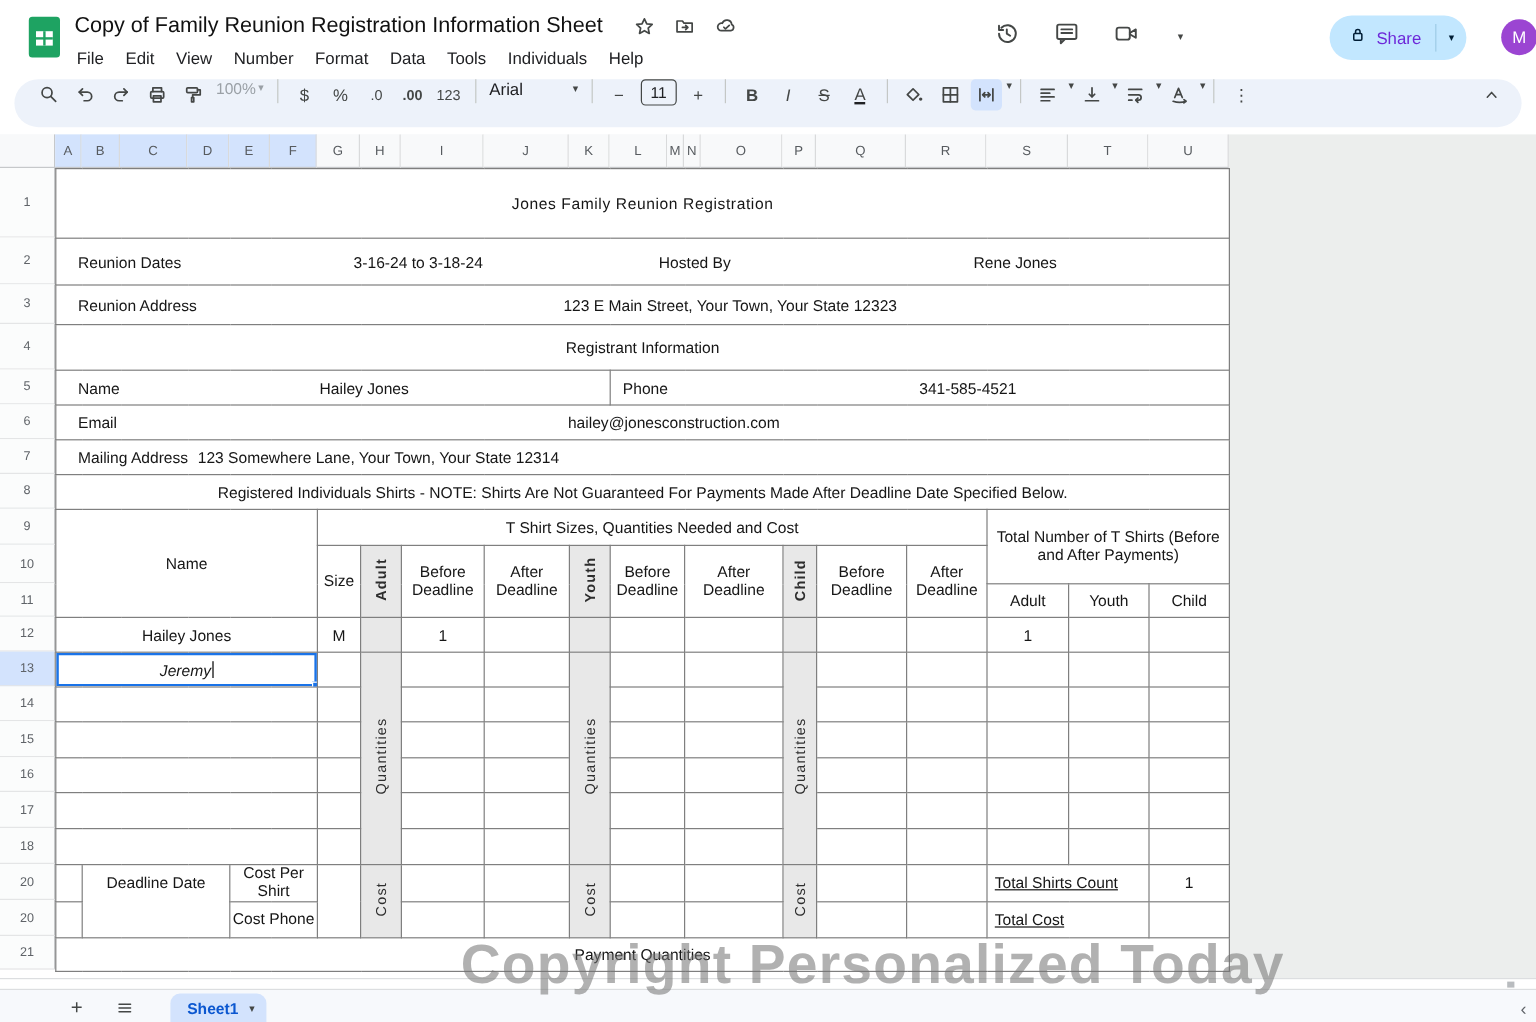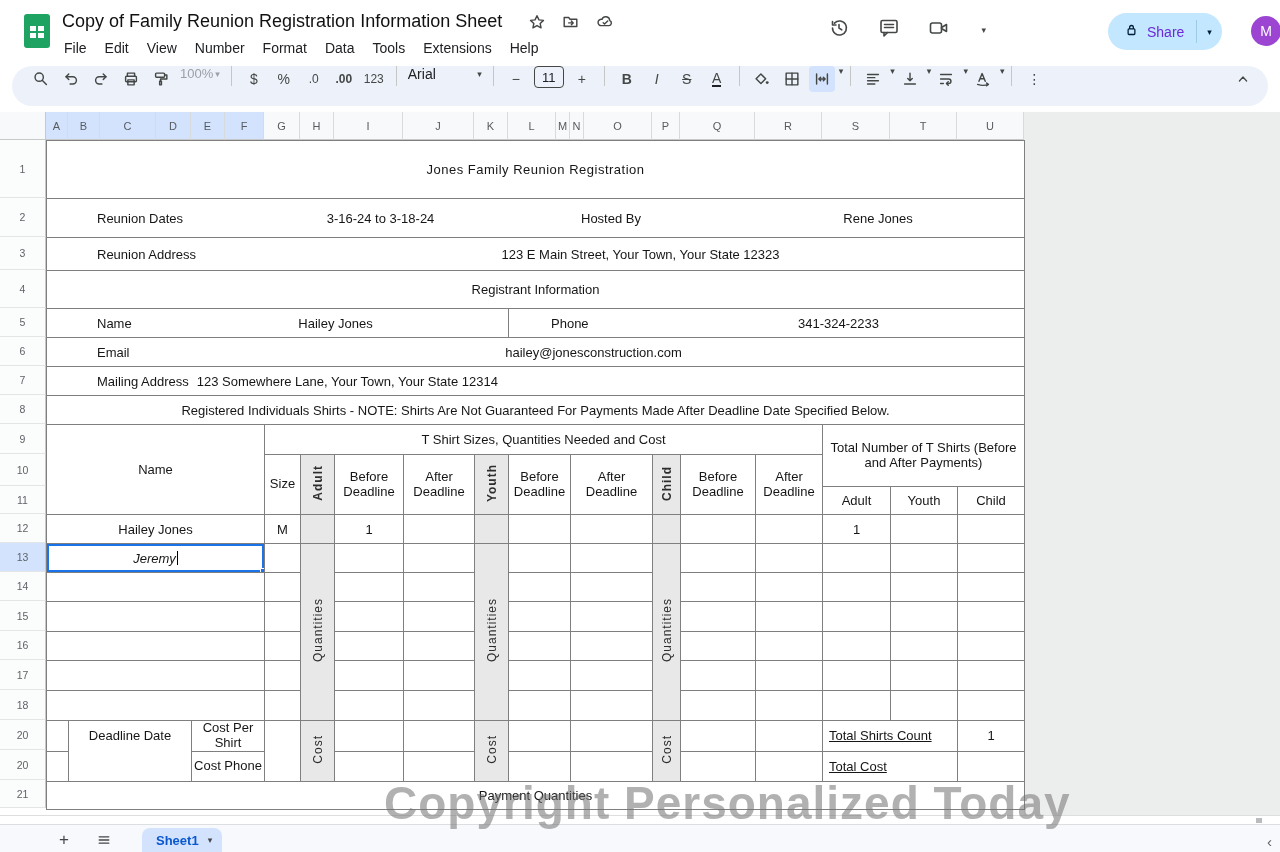--- a/index.html
+++ b/index.html
@@ -121,7 +121,7 @@
     <span class="mi">Format</span>
     <span class="mi">Data</span>
     <span class="mi">Tools</span>
-    <span class="mi">Extensions</span>
+    <span class="mi">Individuals</span>
     <span class="mi">Help</span>
   </div>
   <div id="tb-actions">

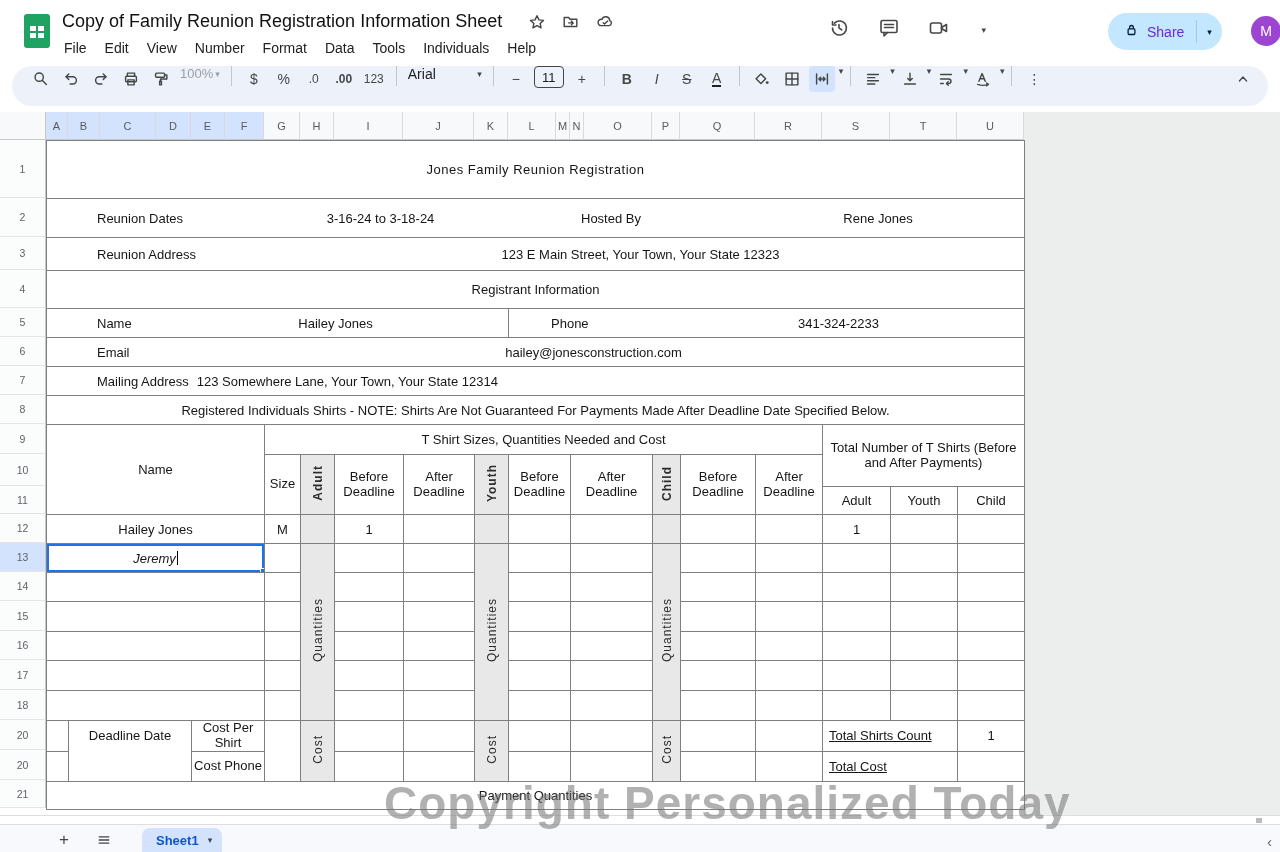--- a/index.html
+++ b/index.html
@@ -59,7 +59,7 @@
   #formtable { position:absolute; left:46px; top:28px; border-collapse:collapse; table-layout:fixed; width:978px; }
   #formtable td { border:1px solid #7f7f7f; font-size:13px; text-align:center; vertical-align:middle;
     color:#161616; padding:0; overflow:hidden; }
-  td.flexcell > div { display:flex; align-items:center; width:100%; height:100%;margin-left:32px; }
+  td.flexcell > div { display:flex; align-items:center; width:100%; height:100%; }
   .lab { text-align:left; padding-left:18px; }
   .fill-c { flex:1; text-align:center; }
   .big-title { font-size:29px; letter-spacing:.5px; }

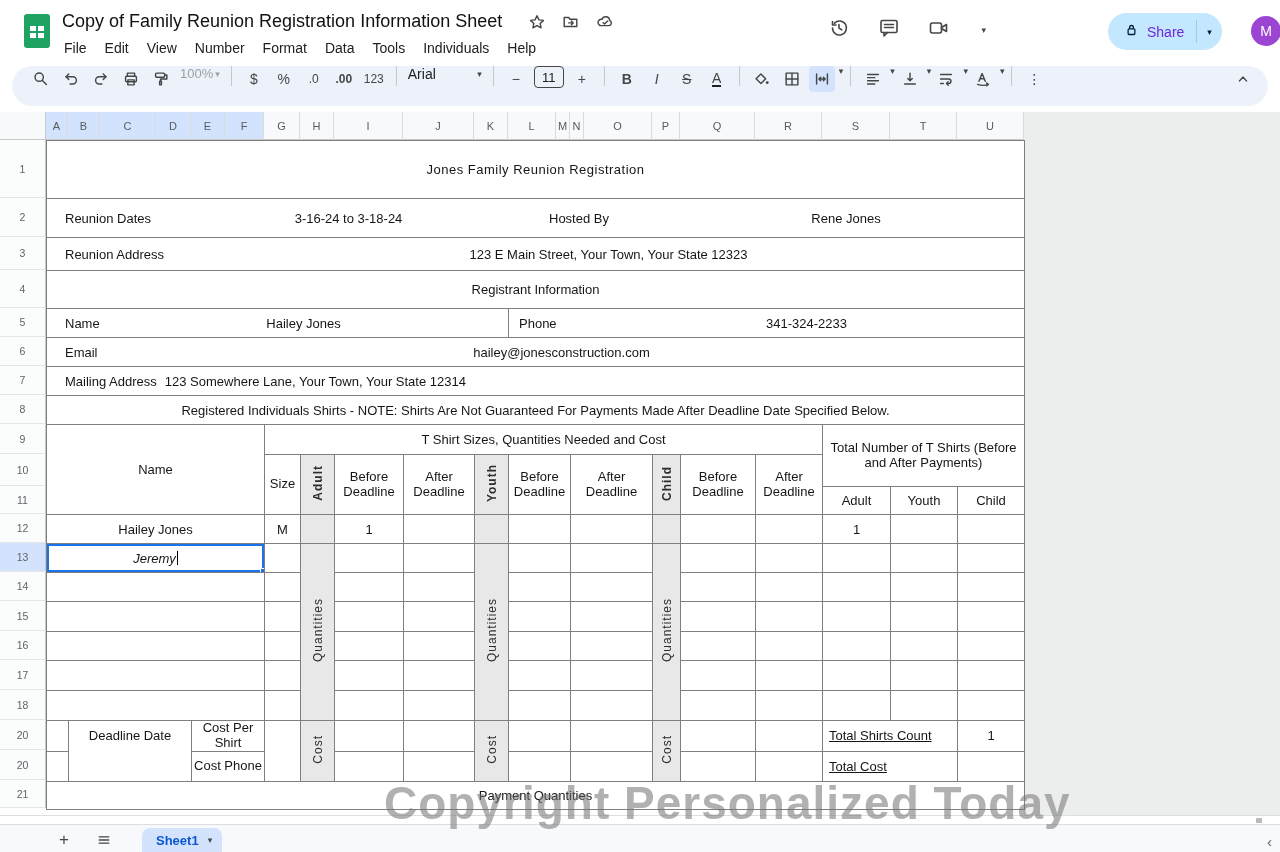--- a/index.html
+++ b/index.html
@@ -375,7 +375,7 @@
       <td colspan="8" class="flexcell">
             <div>
         <span class="lab" style="width:80px;padding-left:10px">Phone</span>
-        <span class="fill-c">341-324-2233</span>
+        <span class="fill-c">341-585-4521</span>
       </div>
           </td>
     </tr>

